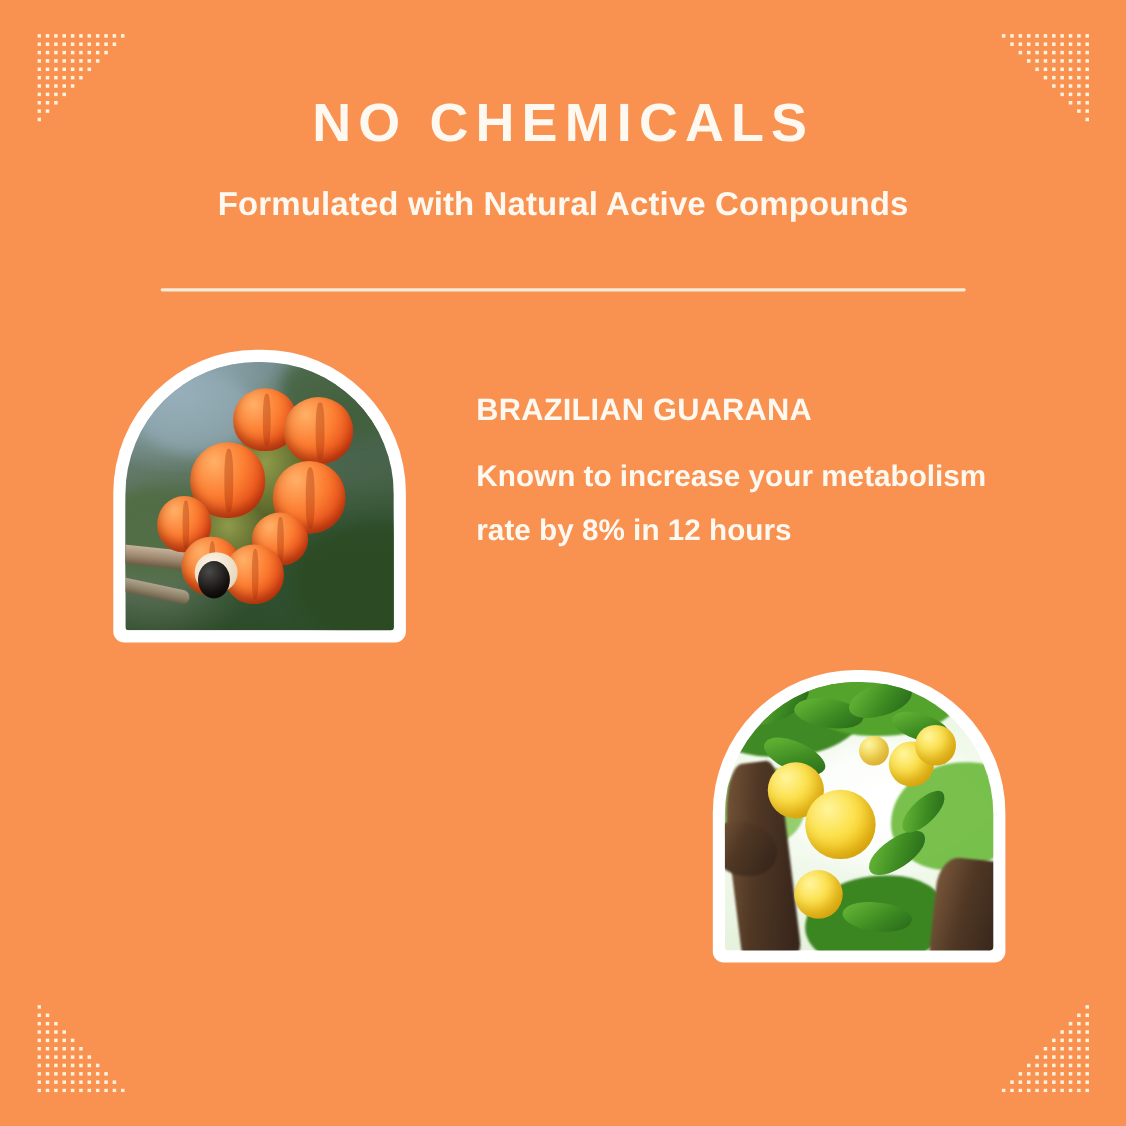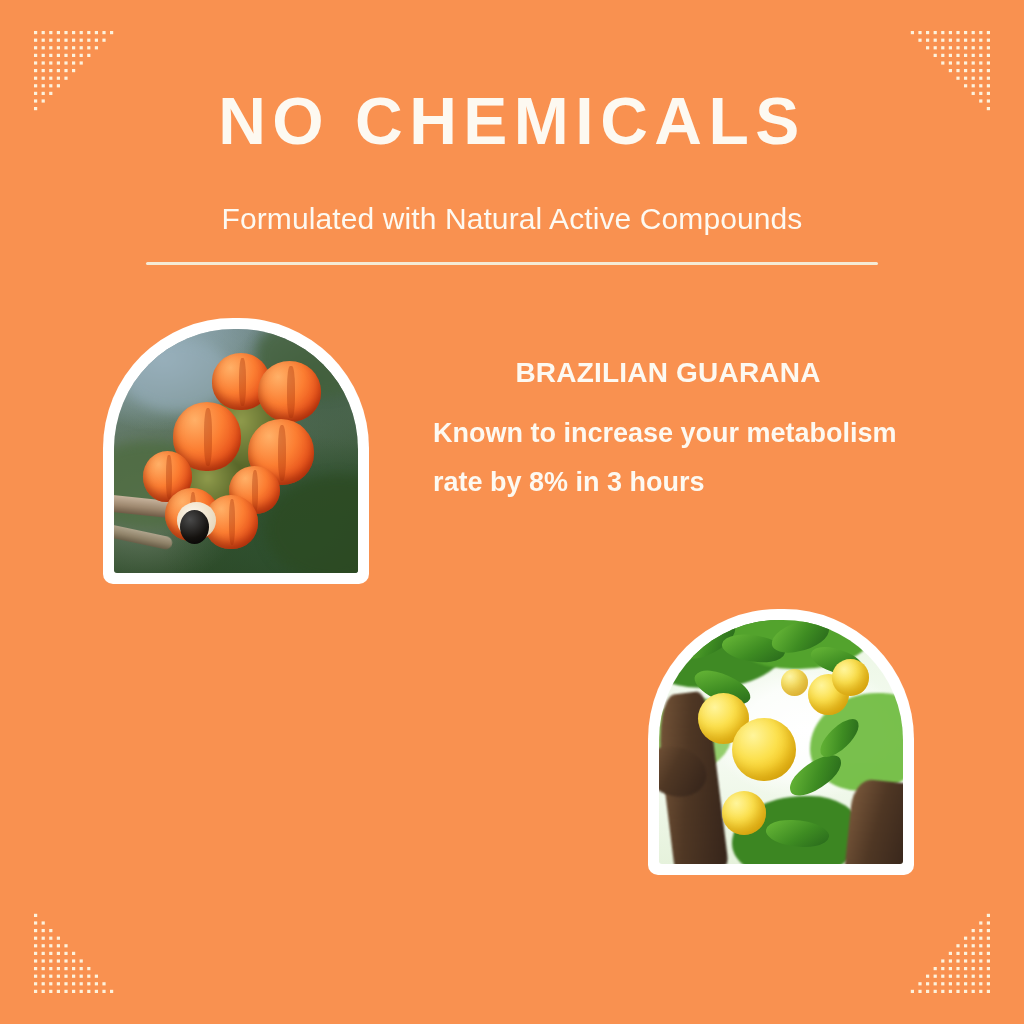--- a/index.html
+++ b/index.html
@@ -39,7 +39,7 @@
   .title {
     margin: 0;
     padding-top: 88px;
-    font-size: 66px;
+    font-size: 49px;
     font-weight: bold;
     letter-spacing: 6.5px;
     color: #FDF9F1;

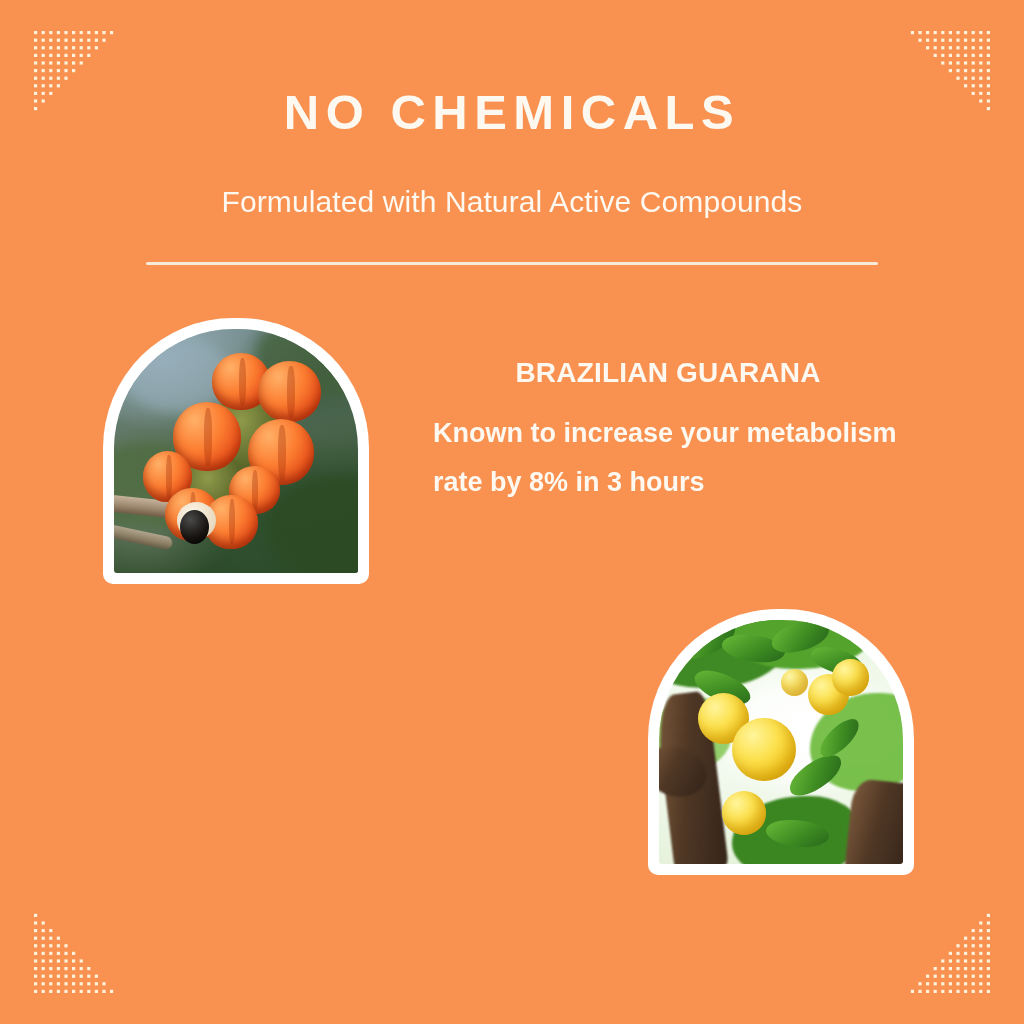--- a/index.html
+++ b/index.html
@@ -46,10 +46,10 @@
     line-height: 1.0;
   }
   .subtitle {
-    margin: 16px;
+    margin: 0;
     padding-top: 32px;
     font-size: 30px;
-    font-weight: normal;
+    font-weight: bold;
     color: #FDF9F1;
     letter-spacing: 0.1px;
   }

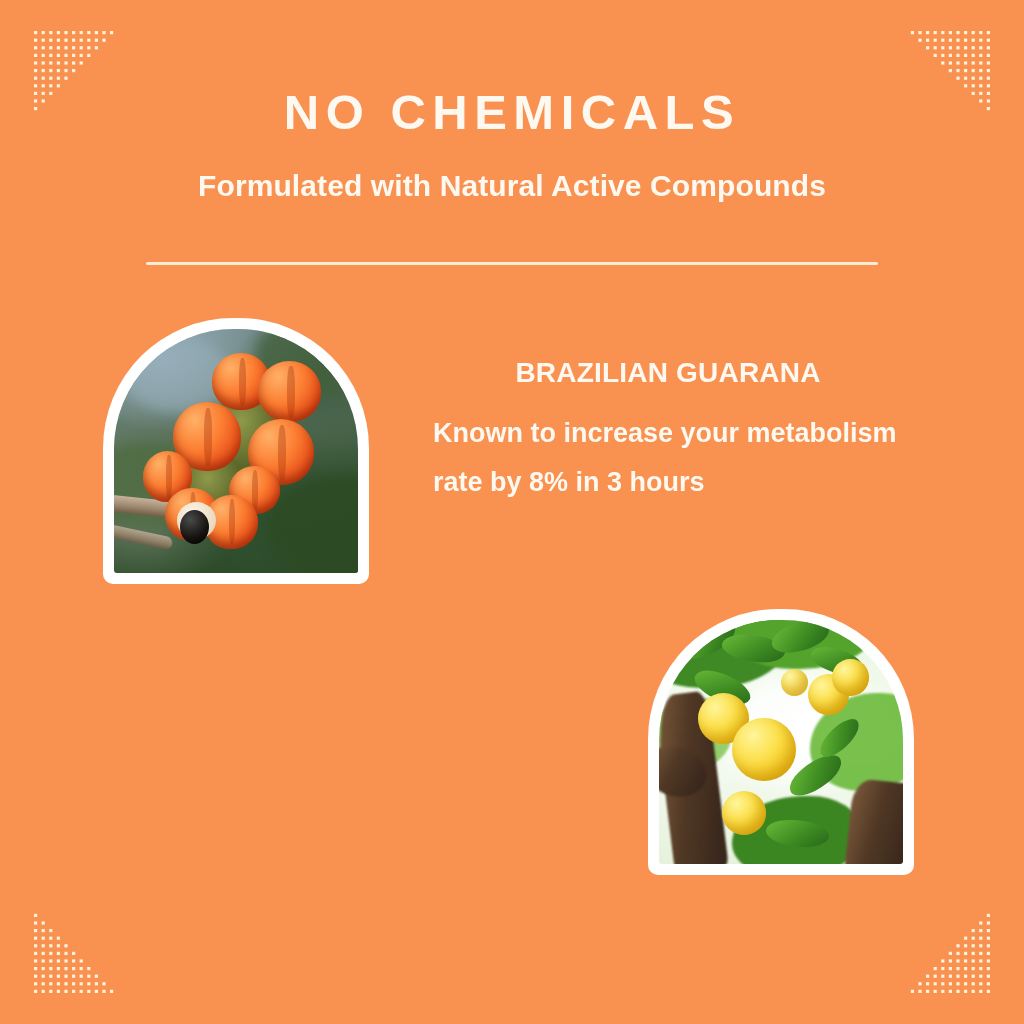--- a/index.html
+++ b/index.html
@@ -171,7 +171,6 @@
     font-weight: bold;
     color: #FDF9F1;
     letter-spacing: 0.2px;
-    text-align: center;
   }
   .feature-body {
     margin: 0;

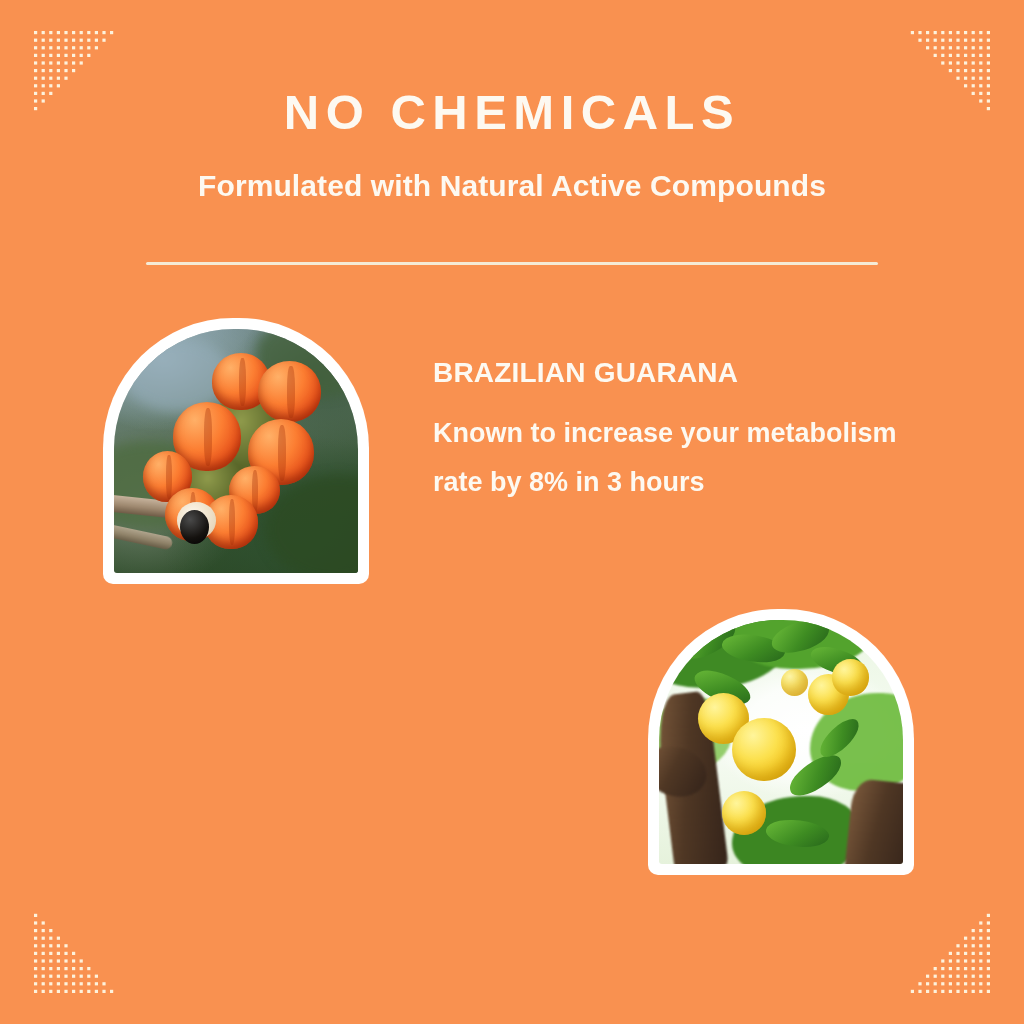--- a/index.html
+++ b/index.html
@@ -530,7 +530,7 @@
 
   <div class="block-guarana">
     <h2 class="feature-title">BRAZILIAN GUARANA</h2>
-    <p class="feature-body">Known to increase your metabolism rate by 8% in 3 hours</p>
+    <p class="feature-body">Known to increase your metabolism rate by 8% in 12 hours</p>
   </div>
 
   <div class="block-citrus">

